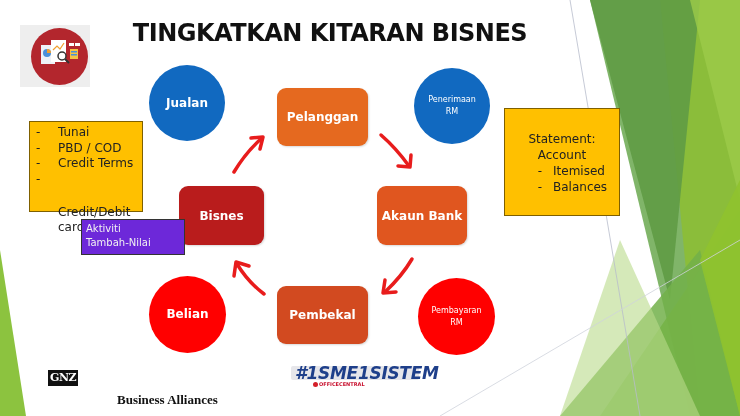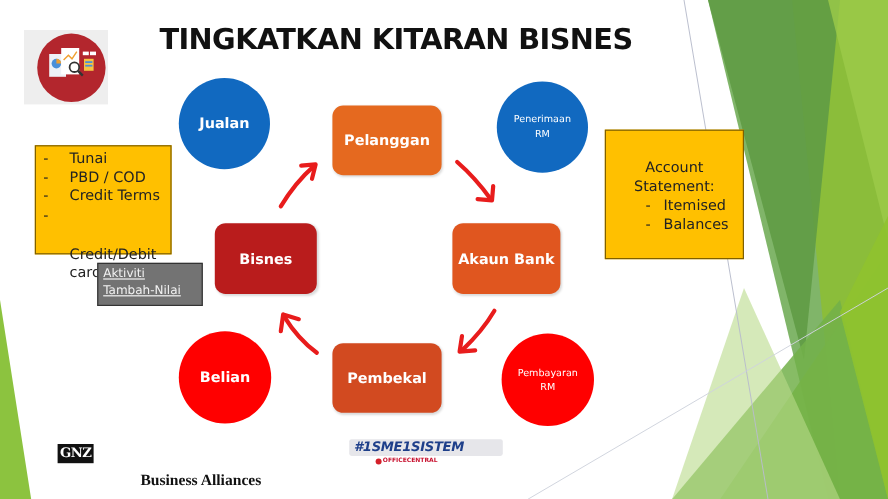--- a/index.html
+++ b/index.html
@@ -197,8 +197,8 @@
   </div>
 
   <div class="note" style="left:504px; top:108px; width:116px; height:108px; padding-top:22px; text-align:center; font-size:12px; line-height:16px;">
+    <div>Statement:</div>
     <div>Account</div>
-    <div>Statement:</div>
     <div style="display:flex; padding-left:22px;">
         <span style="width:26px;">-</span>
         <span>Itemised</span>

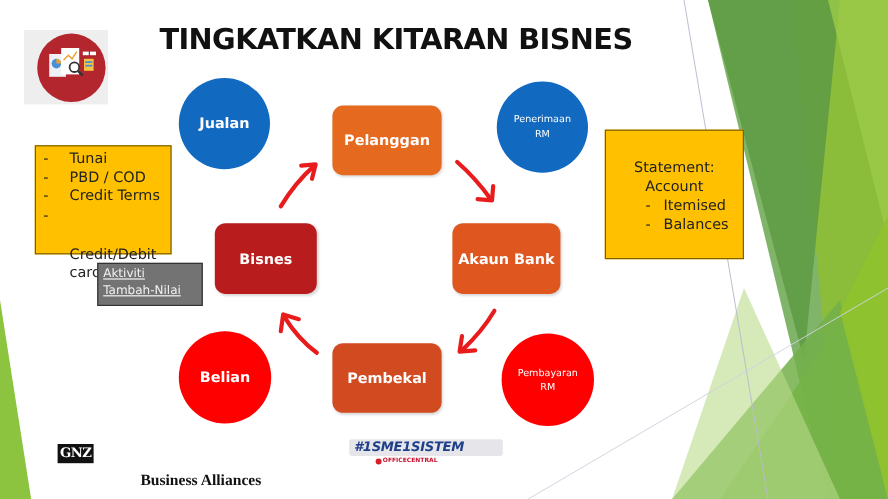--- a/index.html
+++ b/index.html
@@ -46,9 +46,9 @@
   .note li { display: flex; }
   .note li .dash { width: 22px; flex: none; }
   .aktiviti {
-    position: absolute; left: 81px; top: 219px; width: 88px; height: 36px; box-sizing: border-box;
-    background: #737373; border: 1px solid #333; color: #f2f2f2;
-    font-size: 10px; line-height: 14px; padding: 2px 4px; text-decoration: underline;
+    position: absolute; left: 81px; top: 219px; width: 104px; height: 36px; box-sizing: border-box;
+    background: #6d28d9; border: 1px solid #333; color: #f2f2f2;
+    font-size: 10px; line-height: 14px; padding: 2px 4px;
   }
   .gnz {
     position: absolute; left: 48px; top: 369px; height: 18px; display: flex; align-items: center; gap: 34px;

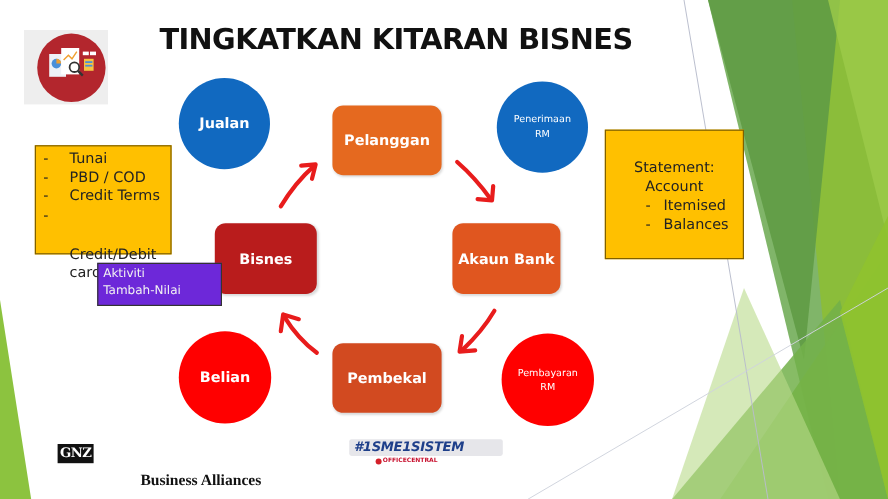--- a/index.html
+++ b/index.html
@@ -69,7 +69,7 @@
   }
   .sme .tagtext {
     position: absolute; left: 4px; top: 0; font-family: "DejaVu Sans", sans-serif; font-weight: bold;
-    font-size: 11px; line-height: 14px; color: #1e3f8a; letter-spacing: -0.3px; font-style: italic;
+    font-size: 17px; line-height: 14px; color: #1e3f8a; letter-spacing: -0.3px; font-style: italic;
   }
   .sme .sub {
     position: absolute; left: 28px; top: 15px; font-size: 5px; line-height: 7px; color: #c8102e; font-weight: bold;

